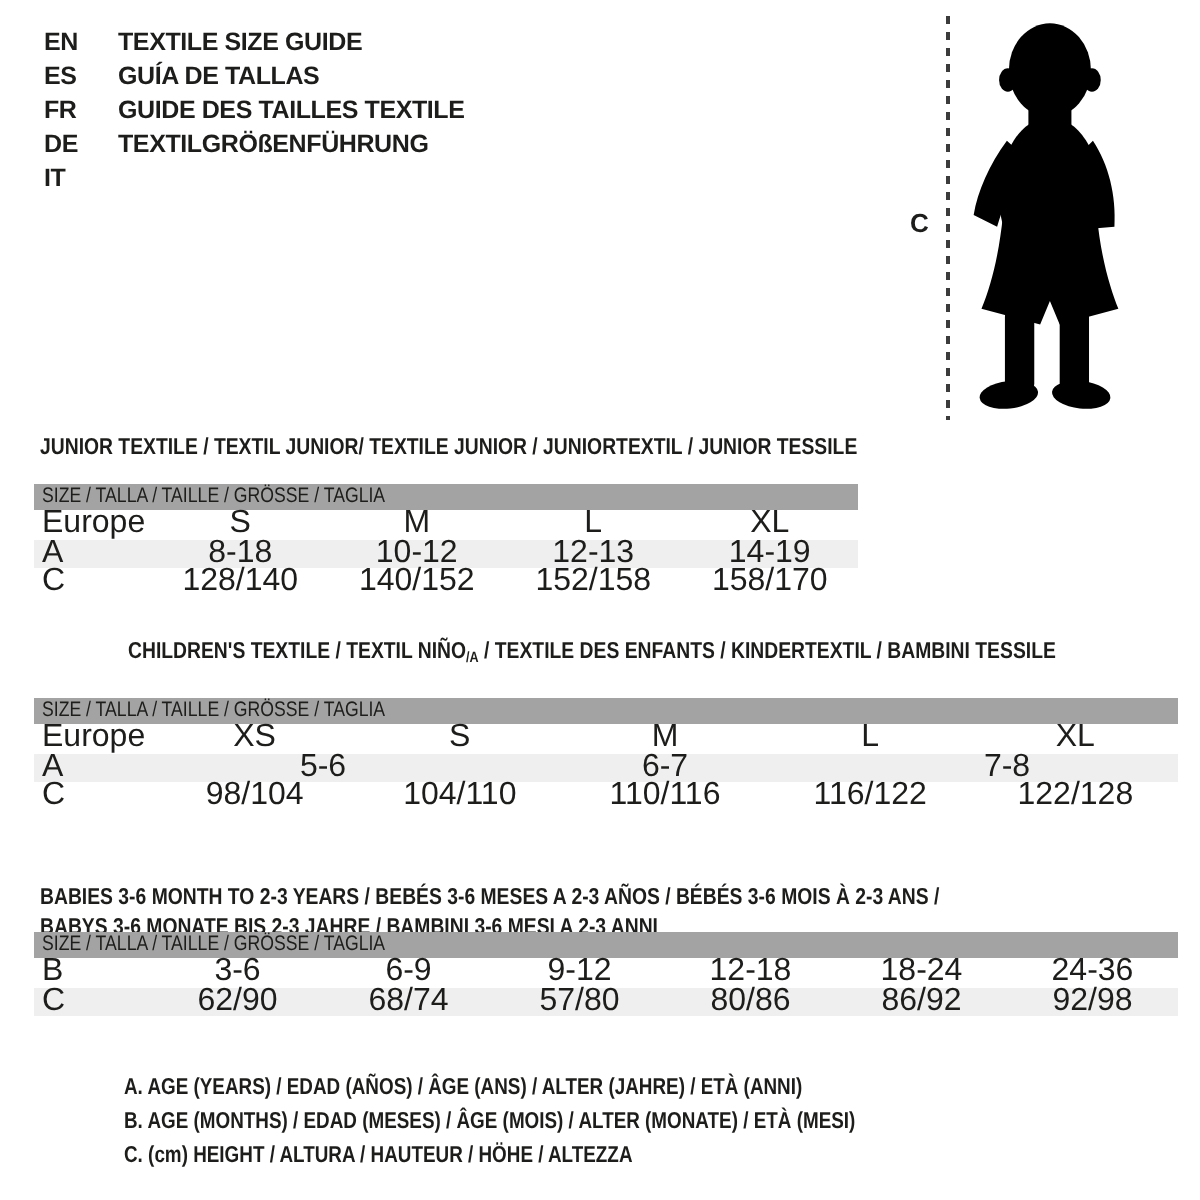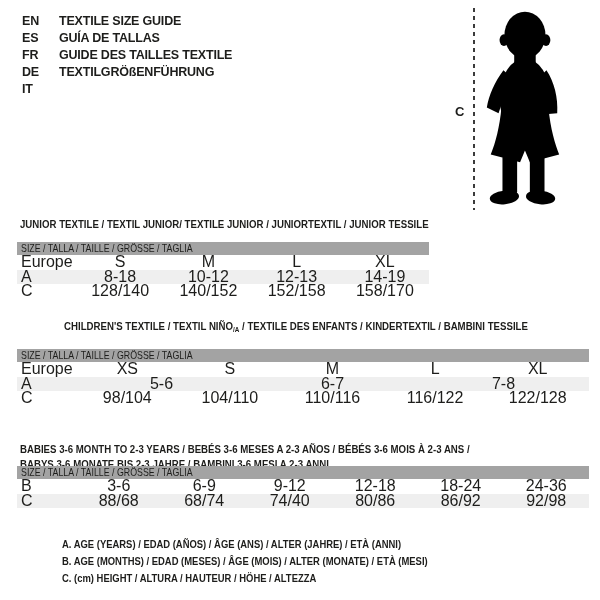--- a/index.html
+++ b/index.html
@@ -173,7 +173,7 @@
     </div>
     <div class="row alt">
       <span class="lbl">C</span>
-      <span class="cell">88/68</span>
+      <span class="cell">62/90</span>
       <span class="cell">68/74</span>
       <span class="cell">74/40</span>
       <span class="cell">80/86</span>

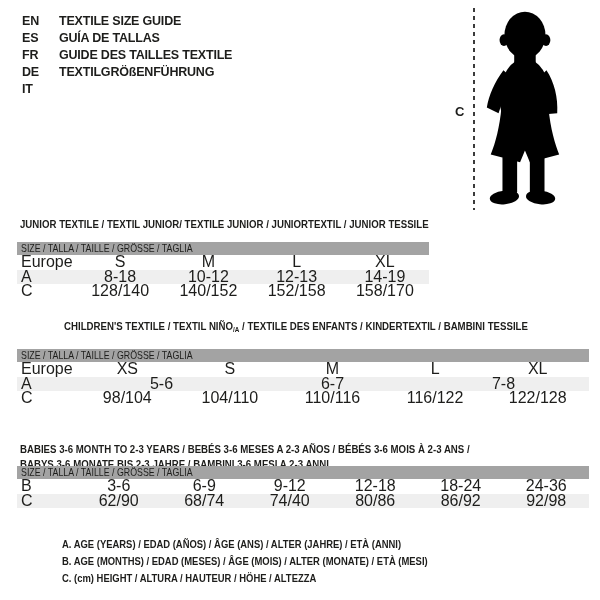--- a/index.html
+++ b/index.html
@@ -175,7 +175,7 @@
       <span class="lbl">C</span>
       <span class="cell">62/90</span>
       <span class="cell">68/74</span>
-      <span class="cell">74/40</span>
+      <span class="cell">57/80</span>
       <span class="cell">80/86</span>
       <span class="cell">86/92</span>
       <span class="cell">92/98</span>

